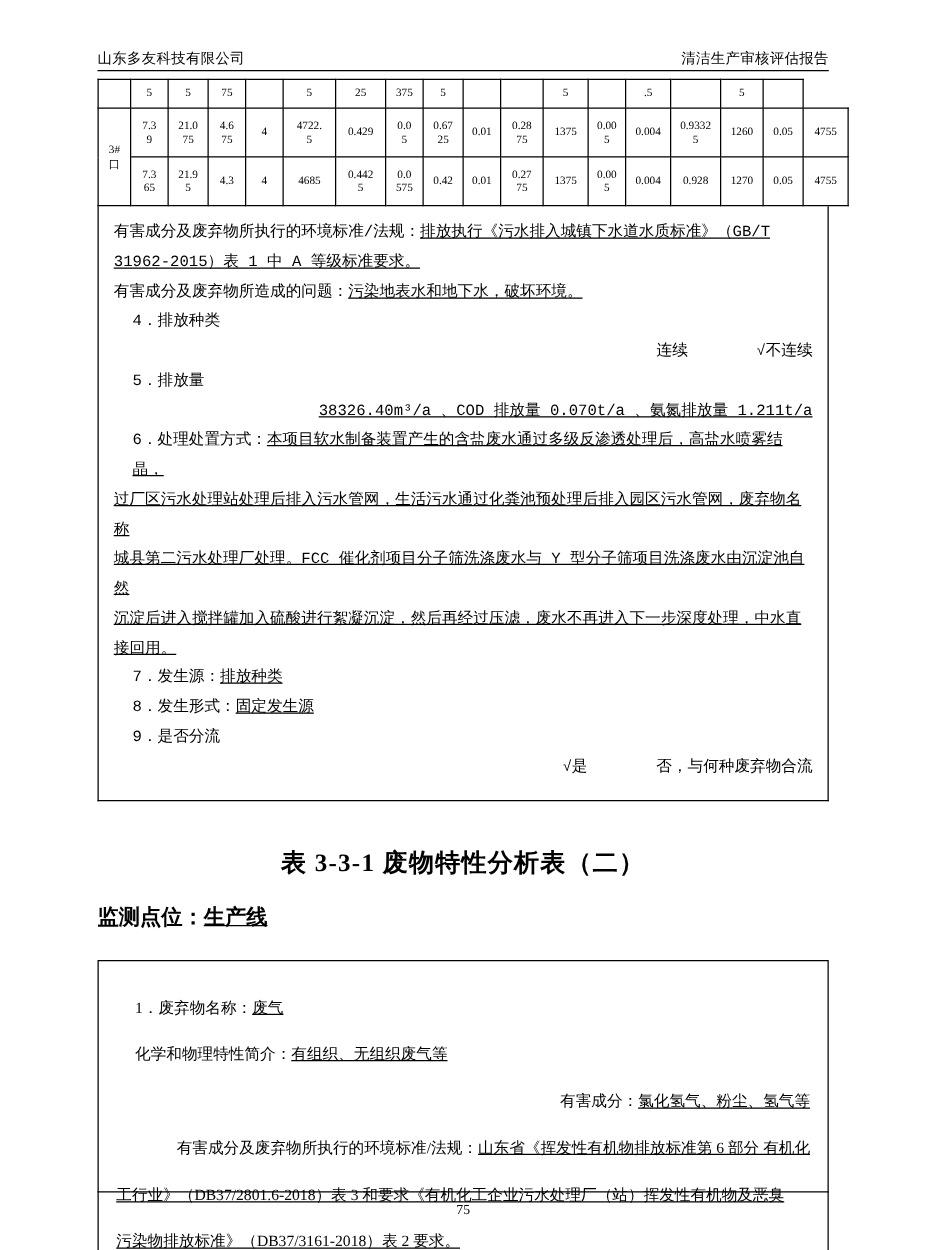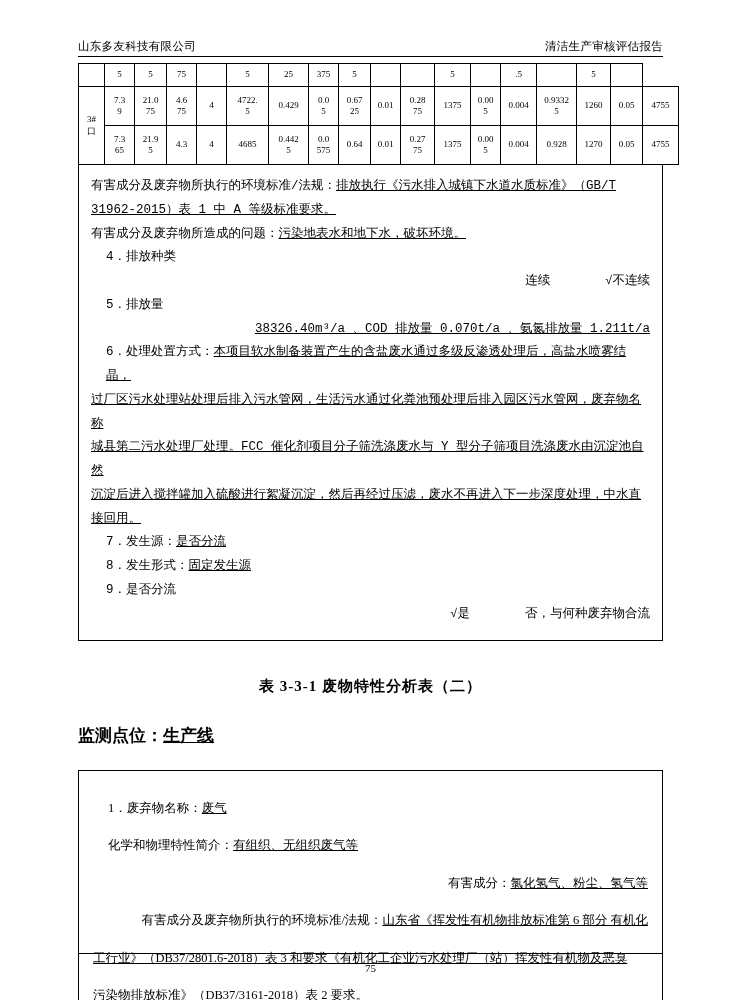--- a/index.html
+++ b/index.html
@@ -211,7 +211,7 @@
         <td>4685</td>
         <td>0.442<br>5</td>
         <td>0.0<br>575</td>
-        <td>0.64</td>
+        <td>0.42</td>
         <td>0.01</td>
         <td>0.27<br>75</td>
         <td>1375</td>

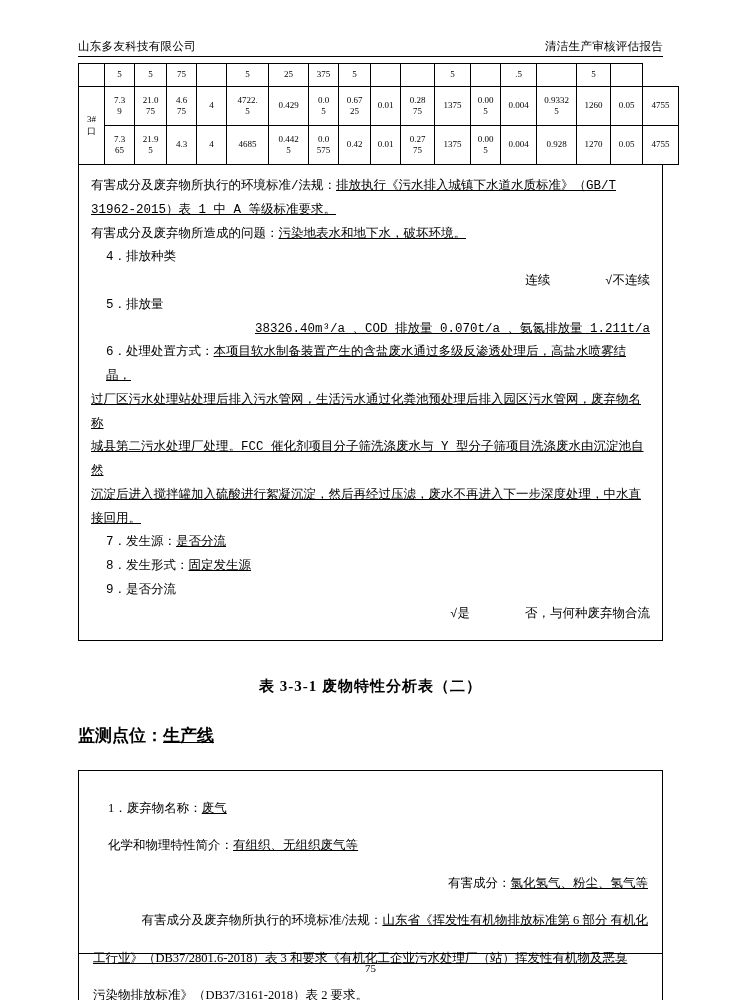--- a/index.html
+++ b/index.html
@@ -253,7 +253,7 @@
     <p><span class="u">沉淀后进入搅拌罐加入硫酸进行絮凝沉淀，然后再经过压滤，废水不再进入下一步深度处理，中水直</span></p>
     <p><span class="u">接回用。</span></p>
     <p class="sub-ind">
-      <span>7．发生源：</span><span class="u">是否分流</span>
+      <span>7．发生源：</span><span class="u">排放种类</span>
     </p>
     <p class="sub-ind">
       <span>8．发生形式：</span><span class="u">固定发生源</span>

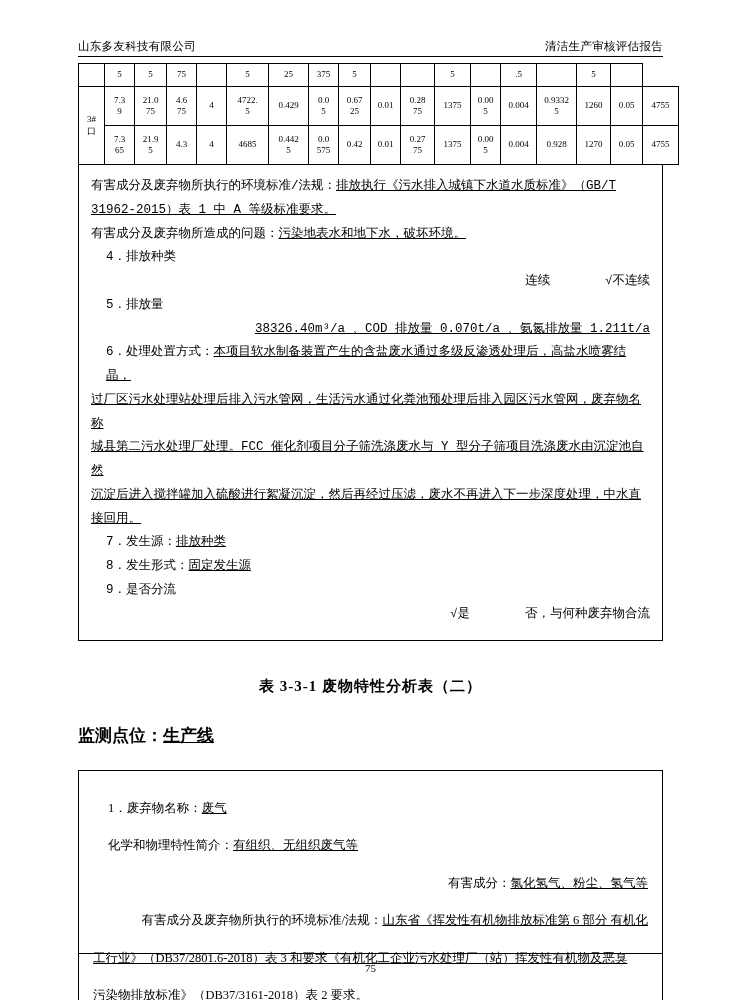--- a/index.html
+++ b/index.html
@@ -100,9 +100,9 @@
   
   .section-title {
     text-align: center;
-    font-size: 15px;
+    font-size: 20px;
     font-weight: bold;
-    margin: 36px 0 28px 0;
+    margin: 36px 0 18px 0;
     letter-spacing: 1px;
   }
   .mon-point {

